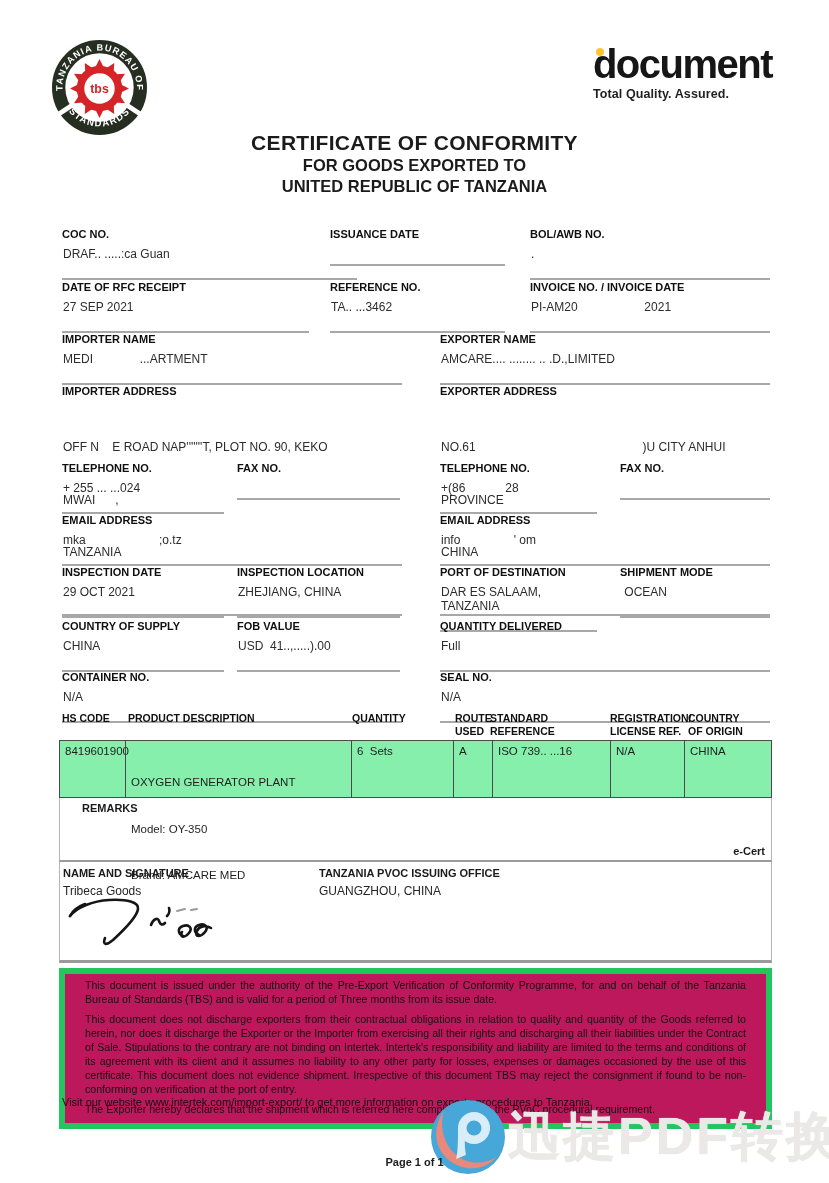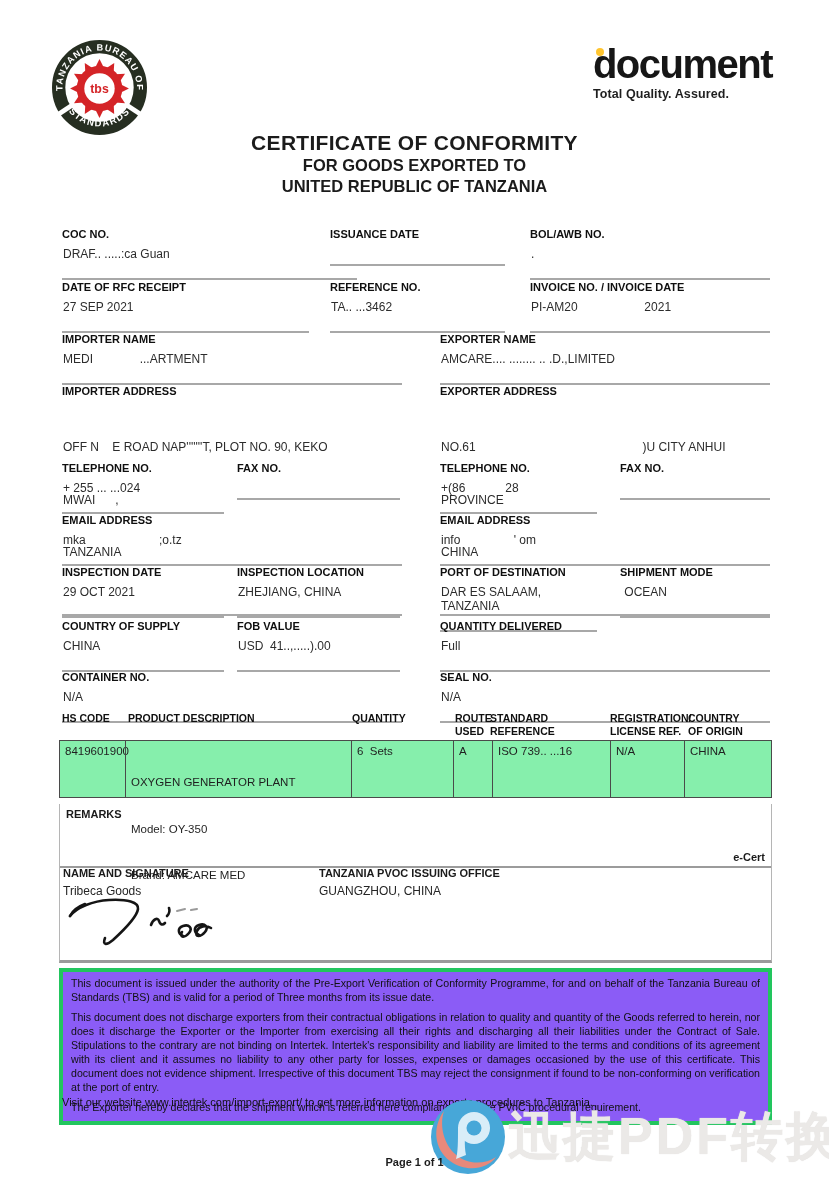--- a/index.html
+++ b/index.html
@@ -31,7 +31,7 @@
   .prod-box { position:absolute; left:59px; top:740px; width:713px; height:58px; border:1px solid #4a4a4a; background:#86efac; }
   .cell { position:absolute; top:0; bottom:0; padding:3px 5px; font-size:11.5px; line-height:15.5px; color:#1f1f1f; border-left:1px solid #4a4a4a; white-space:pre-wrap; }
   .cell.first { border-left:none; }
-  .remarks-box { position:absolute; left:59px; top:798px; width:713px; height:64px; border-left:1px solid #b5b5b5; border-right:1px solid #b5b5b5; border-bottom:2px solid #9b9b9b; padding:4px 6px;margin-top:6px; }
+  .remarks-box { position:absolute; left:59px; top:798px; width:713px; height:64px; border-left:1px solid #b5b5b5; border-right:1px solid #b5b5b5; border-bottom:2px solid #9b9b9b; padding:4px 22px; }
   .remarks-box .rlabel { font-size:11px; font-weight:bold; }
   .ecert { position:absolute; right:6px; bottom:3px; font-size:11px; font-weight:bold; }
   .sig-box { position:absolute; left:59px; top:862px; width:713px; height:101px; border-left:1px solid #b5b5b5; border-right:1px solid #b5b5b5; border-bottom:3px solid #9a9a9a; }

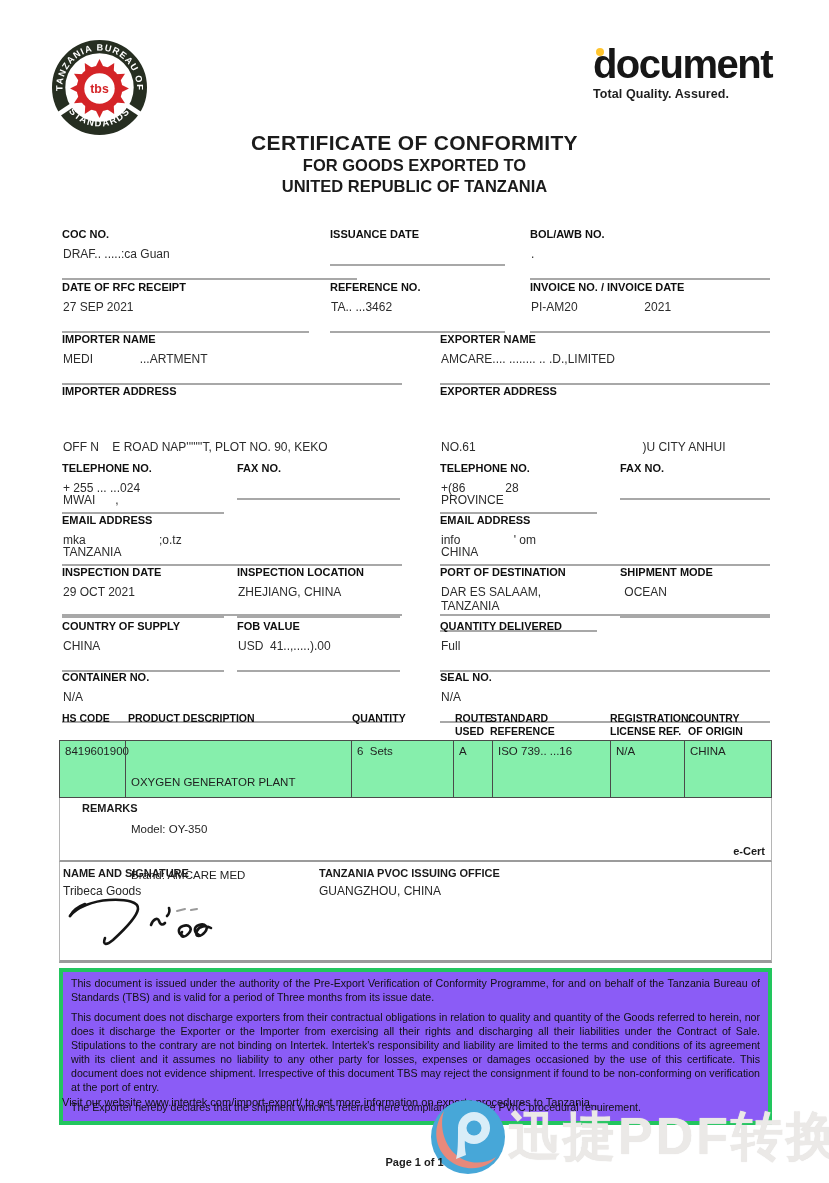--- a/index.html
+++ b/index.html
@@ -39,7 +39,7 @@
   .sig-value { position:absolute; top:22px; font-size:12px; color:#252525; }
   .sig-svg { position:absolute; left:5px; top:33px; }
   
-  .legal-box { position:absolute; left:59px; top:968px; width:713px; border:4px solid #22c55e; padding:5px 8px 6px; background:#8b5cf6; }
+  .legal-box { position:absolute; left:59px; top:968px; width:713px; border:6px solid #22c55e; padding:5px 20px 6px; background:#be185d; }
   .legal-box p { font-size:10.6px; line-height:1.32; color:#111; text-align:justify; margin-bottom:6px; }
   .legal-box p:last-child { margin-bottom:0; }
   .website { position:absolute; left:62px; top:1096px; font-size:11px; color:#111; }

